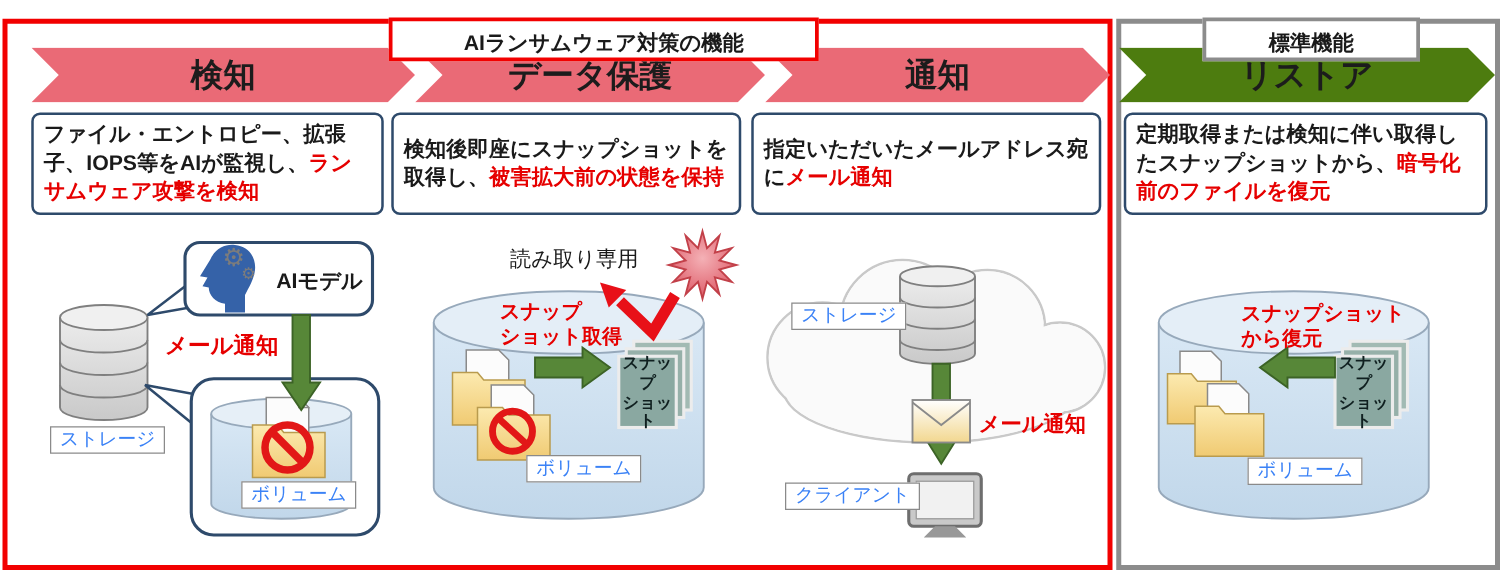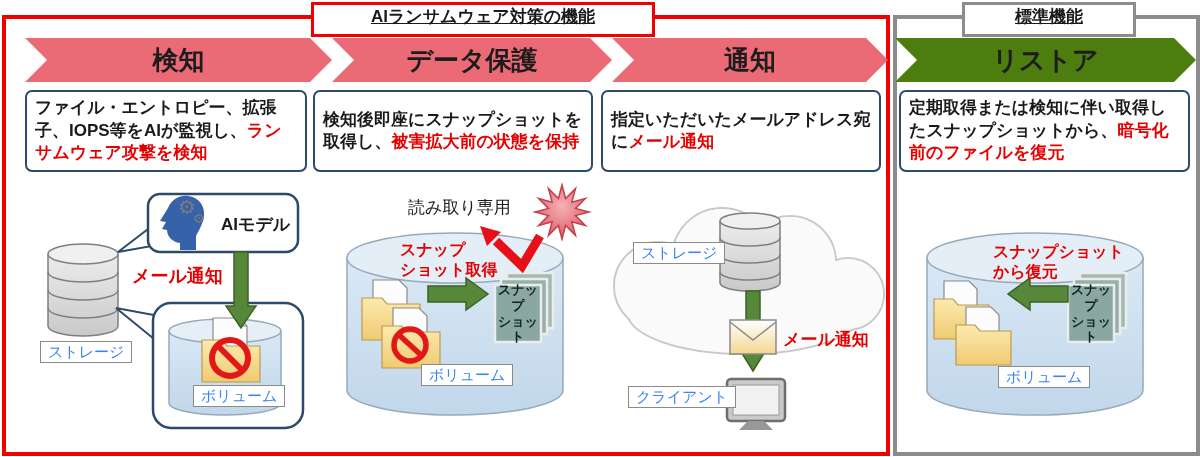--- a/index.html
+++ b/index.html
@@ -10,8 +10,8 @@
   .frame-red{left:2px;width:880px;border:4px solid #f20000;}
   .frame-gray{left:893px;width:299px;border:4px solid #8c8c8c;}
   
-  .banner{position:absolute;top:2px;height:29px;background:#fff;display:flex;align-items:flex-start;justify-content:center;
-          font-weight:bold;font-size:17px;z-index:5;text-decoration:underline;}
+  .banner{position:absolute;top:14px;height:29px;background:#fff;display:flex;align-items:flex-end;justify-content:center;
+          font-weight:bold;font-size:17px;z-index:5;}
   .banner-red{left:311px;width:338px;border:3px solid #f20000;}
   .banner-gray{left:962px;width:168px;border:3px solid #8c8c8c;}
   

